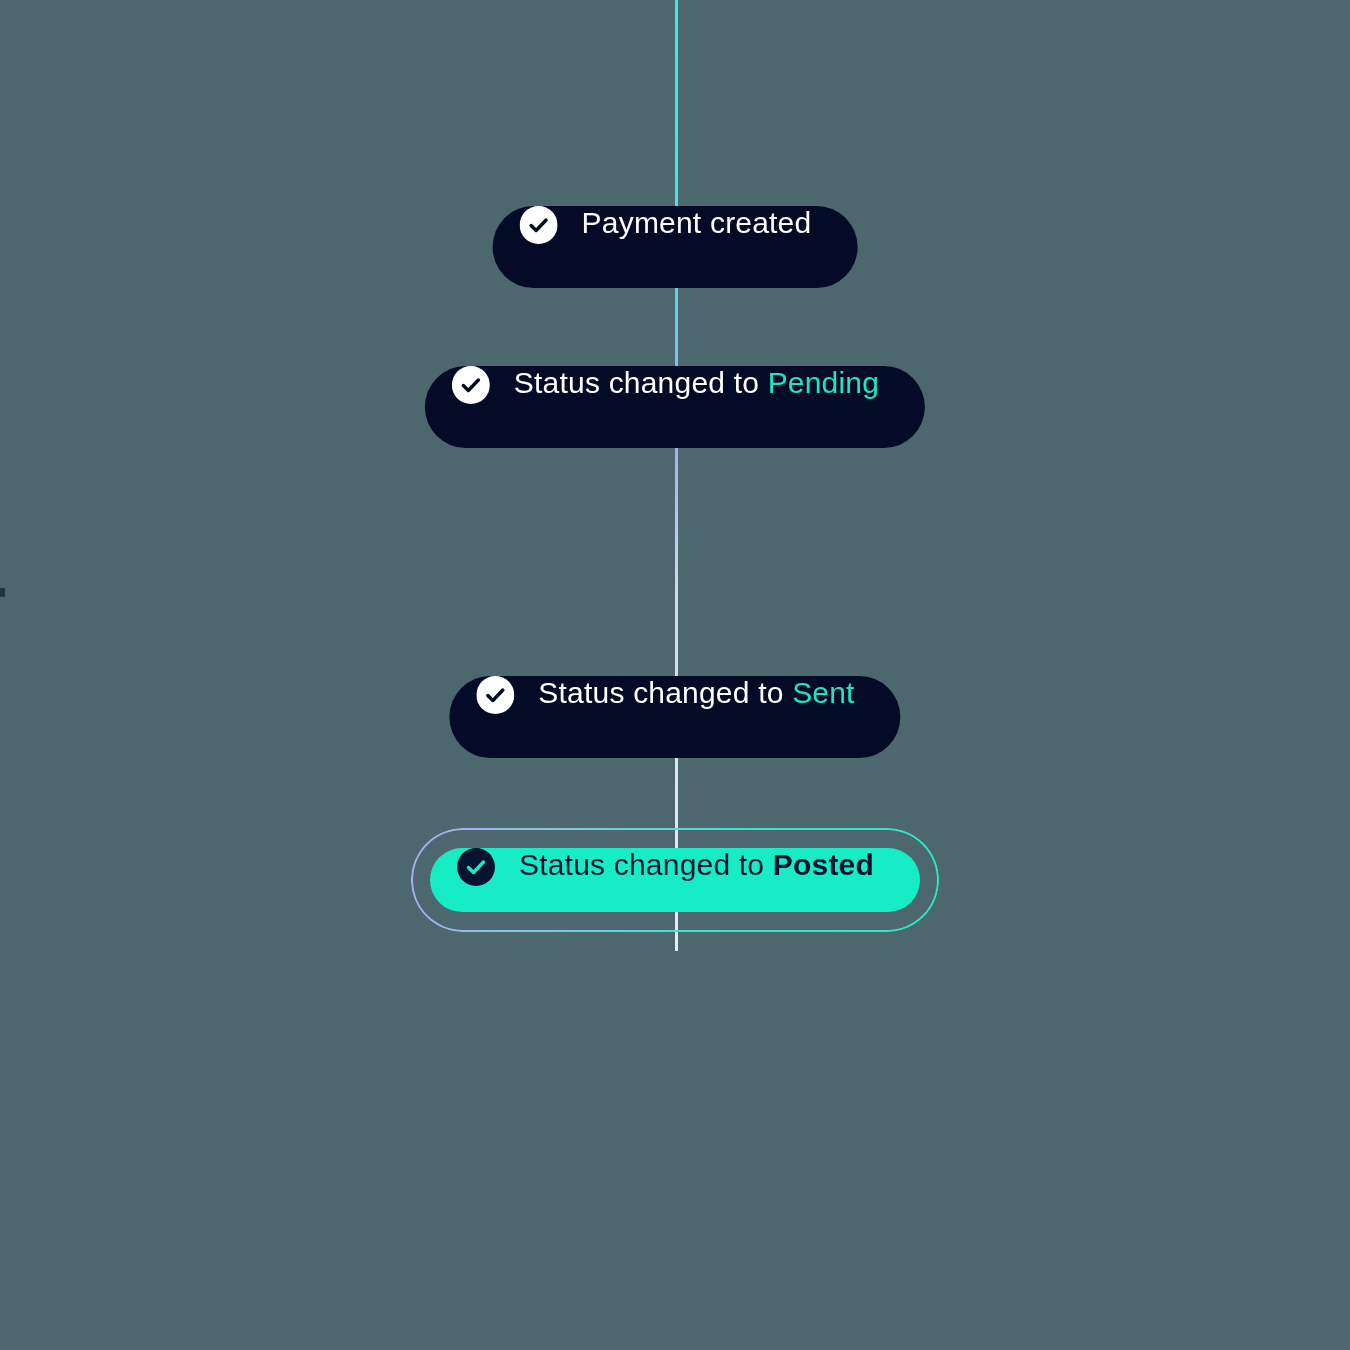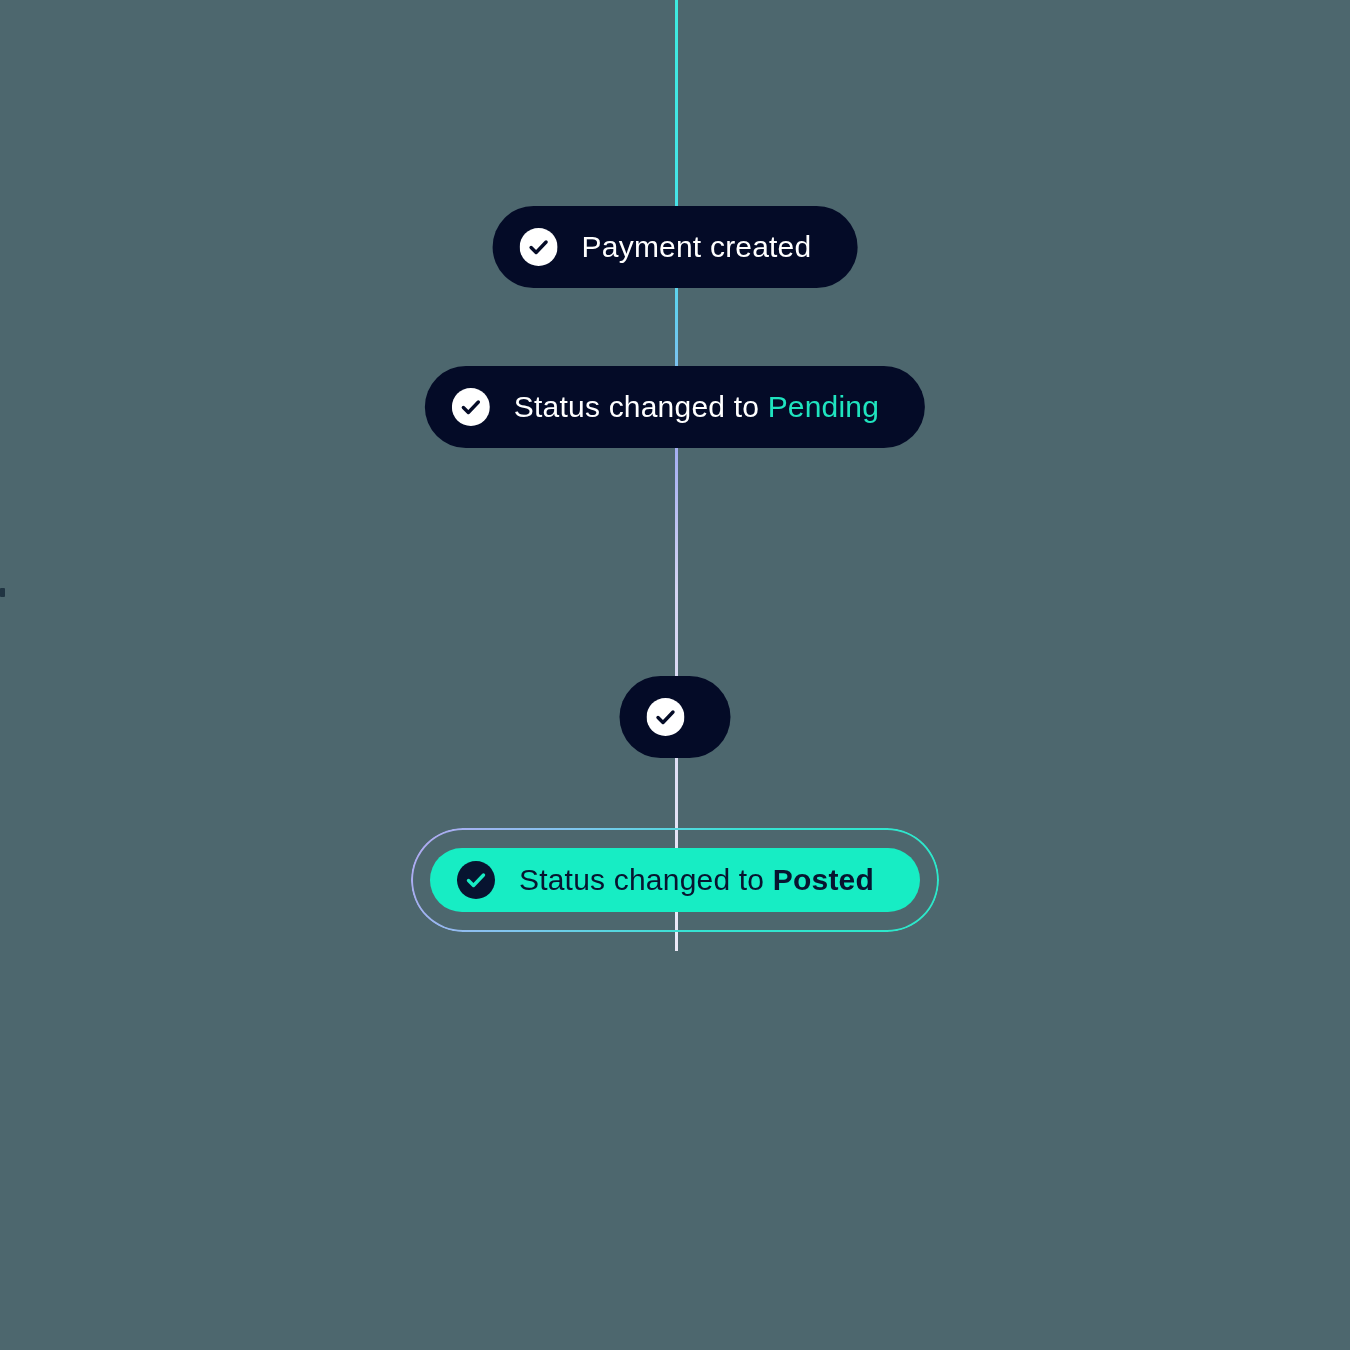--- a/index.html
+++ b/index.html
@@ -40,7 +40,7 @@
     height:82px;border-radius:41px;
     background:var(--pill-bg);
     color:var(--pill-text);
-    display:flex;align-items:center;gap:24px;
+    display:flex;gap:24px;
     padding:0 46px 0 27px;
     font-size:30px;font-weight:500;letter-spacing:.2px;
     white-space:nowrap;

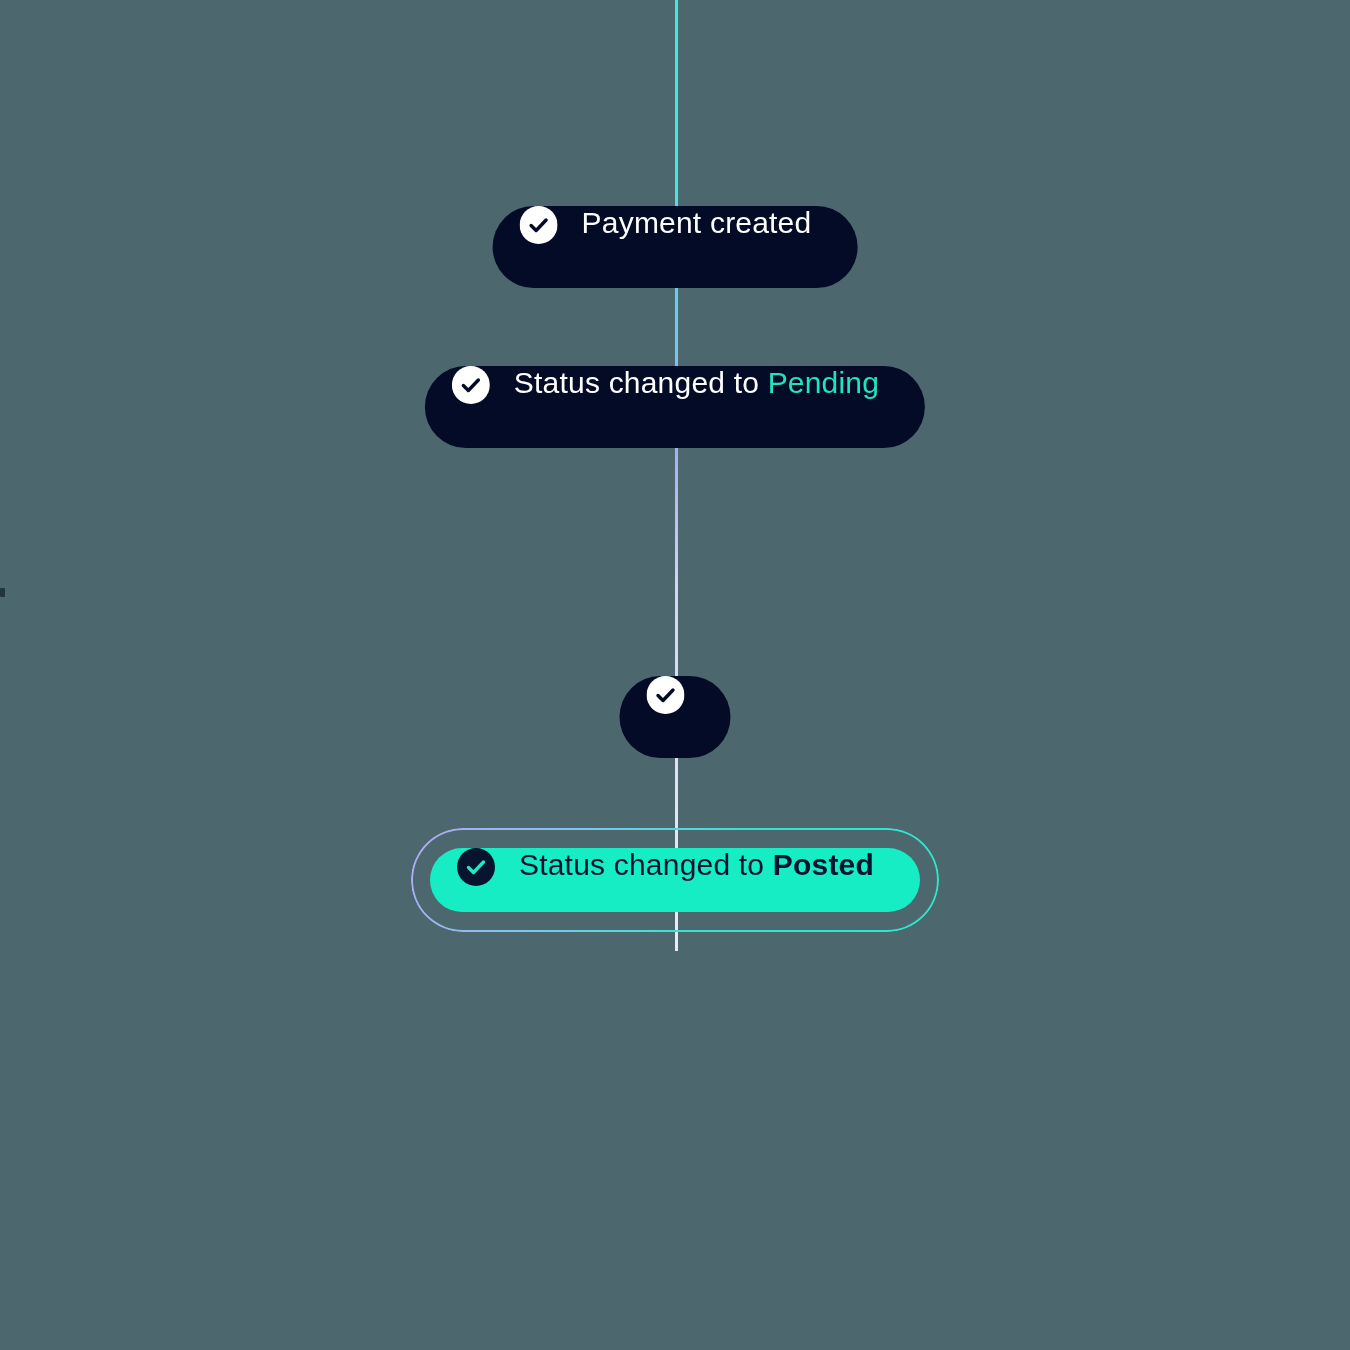--- a/index.html
+++ b/index.html
@@ -116,6 +116,7 @@
       <circle cx="19" cy="19" r="19" fill="#FFFFFF"></circle>
       <path d="M11.5 19.5 L16.5 24.5 L26.5 14" fill="none" stroke="#040B27" stroke-width="3.4" stroke-linecap="round" stroke-linejoin="round"></path>
     </svg>
+    <span><span>Status changed to </span><span class="status">Sent</span></span>
   </div>
 
   <div class="ring">

